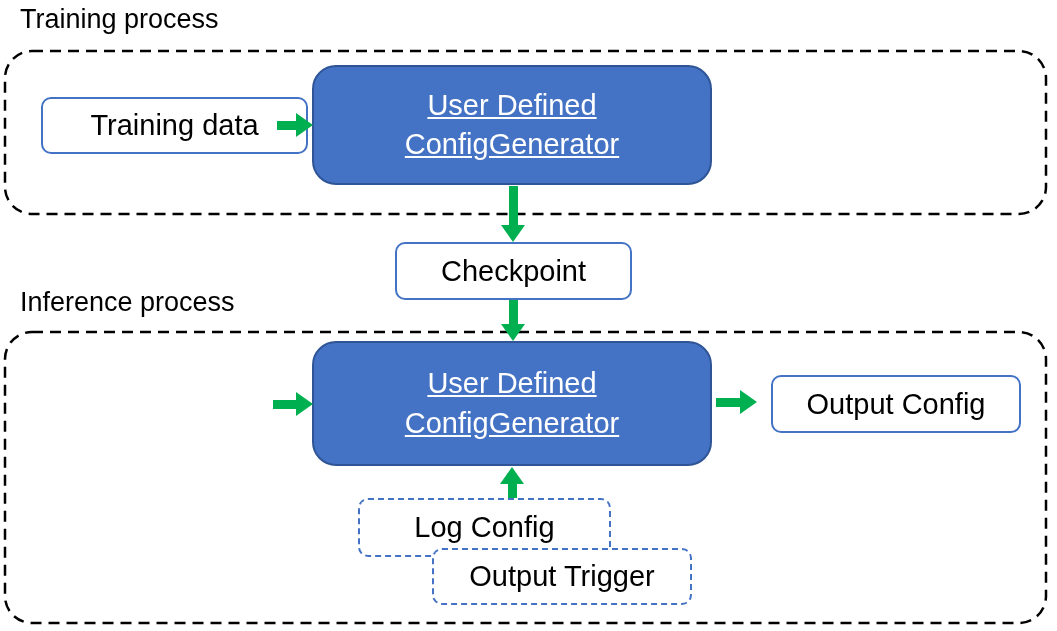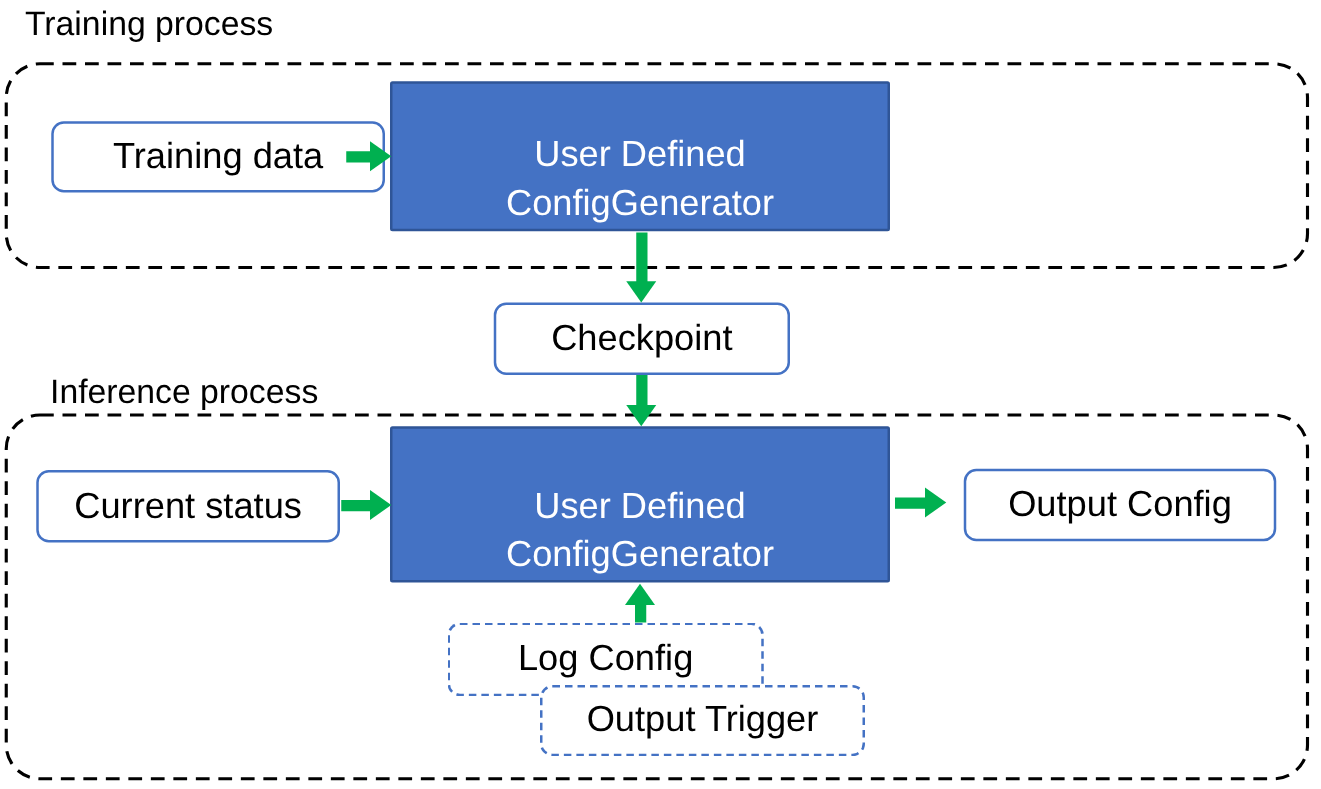--- a/index.html
+++ b/index.html
@@ -28,8 +28,8 @@
   }
   .gen-box{
     position:absolute;z-index:2;background:var(--box-blue);border:2.5px solid var(--box-blue-border);
-    border-radius:2px;display:flex;flex-direction:column;align-items:center;justify-content:flex-end;
-    color:var(--text-light);font-size:29px;line-height:1.35;text-align:center;box-sizing:border-box;
+    border-radius:24px;display:flex;flex-direction:column;align-items:center;justify-content:center;
+    color:var(--text-light);font-size:29px;line-height:1.35;text-align:center;box-sizing:border-box;text-decoration:underline;
   }
   .trigger-box{
     position:absolute;background:#fff;border:2px dashed var(--outline-blue);

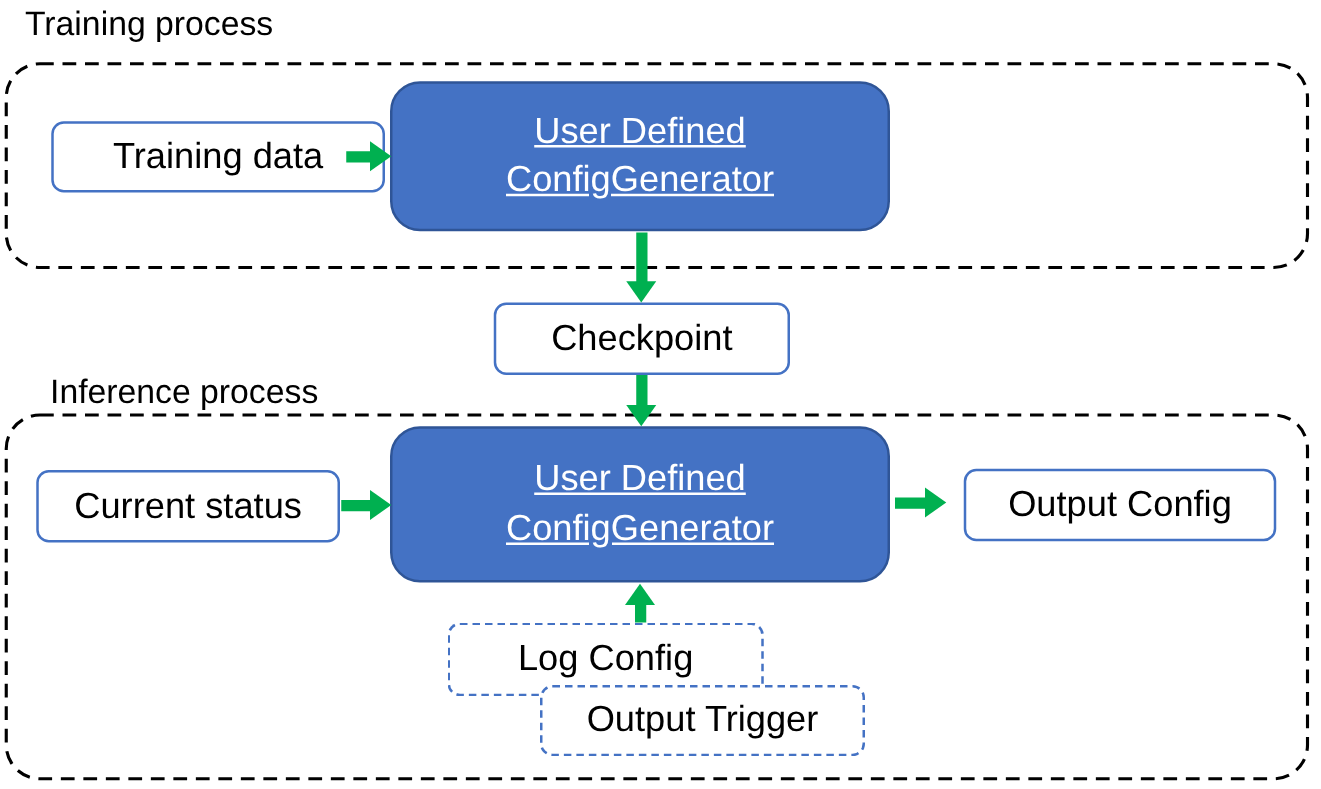--- a/index.html
+++ b/index.html
@@ -59,7 +59,7 @@
   </svg>
 
   <div class="section-label" style="left:20px;top:4px;">Training process</div>
-  <div class="section-label" style="left:20px;top:298px;margin-left:20px;">Inference process</div>
+  <div class="section-label" style="left:20px;top:287px;">Inference process</div>
 
   <div class="io-box" style="left:41px;top:97px;width:267px;height:57px;">
     <span>Training data</span>

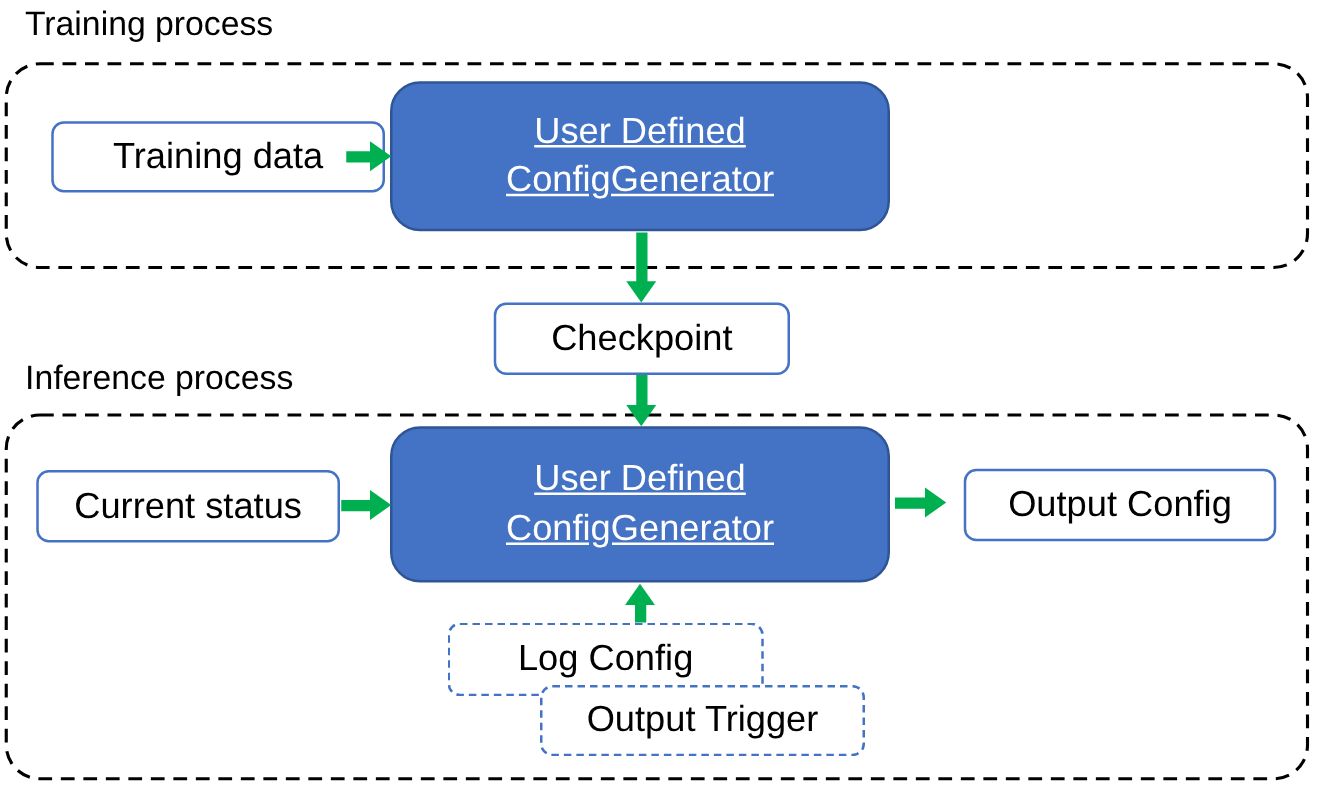--- a/index.html
+++ b/index.html
@@ -89,9 +89,6 @@
     <div class="ar-head-down" style="left:501px;top:324px;"></div>
   </div>
 
-  <div class="io-box" style="left:29px;top:376px;width:243px;height:58px;">
-    <span>Current status</span>
-  </div>
 
   <div>
     <div class="ar-shaft-h" style="left:273px;top:400px;width:24px;"></div>

